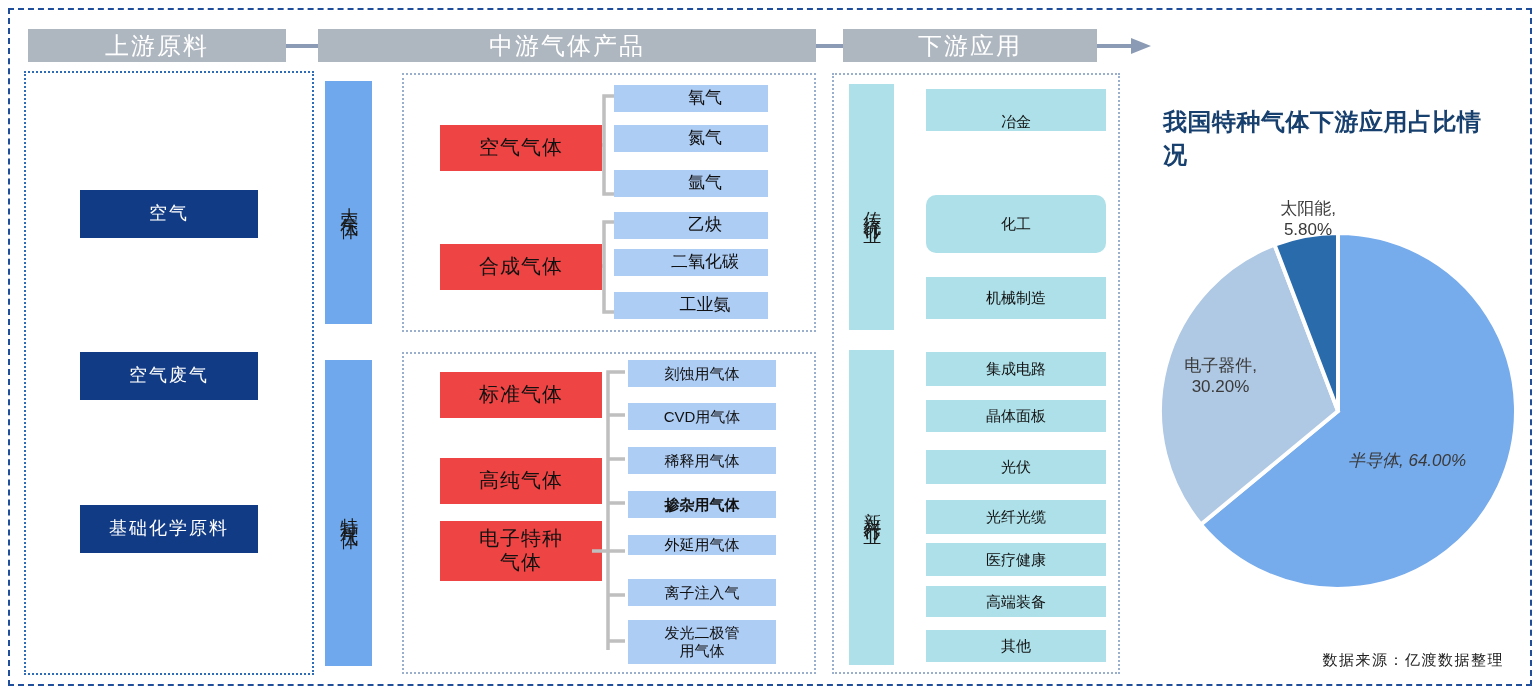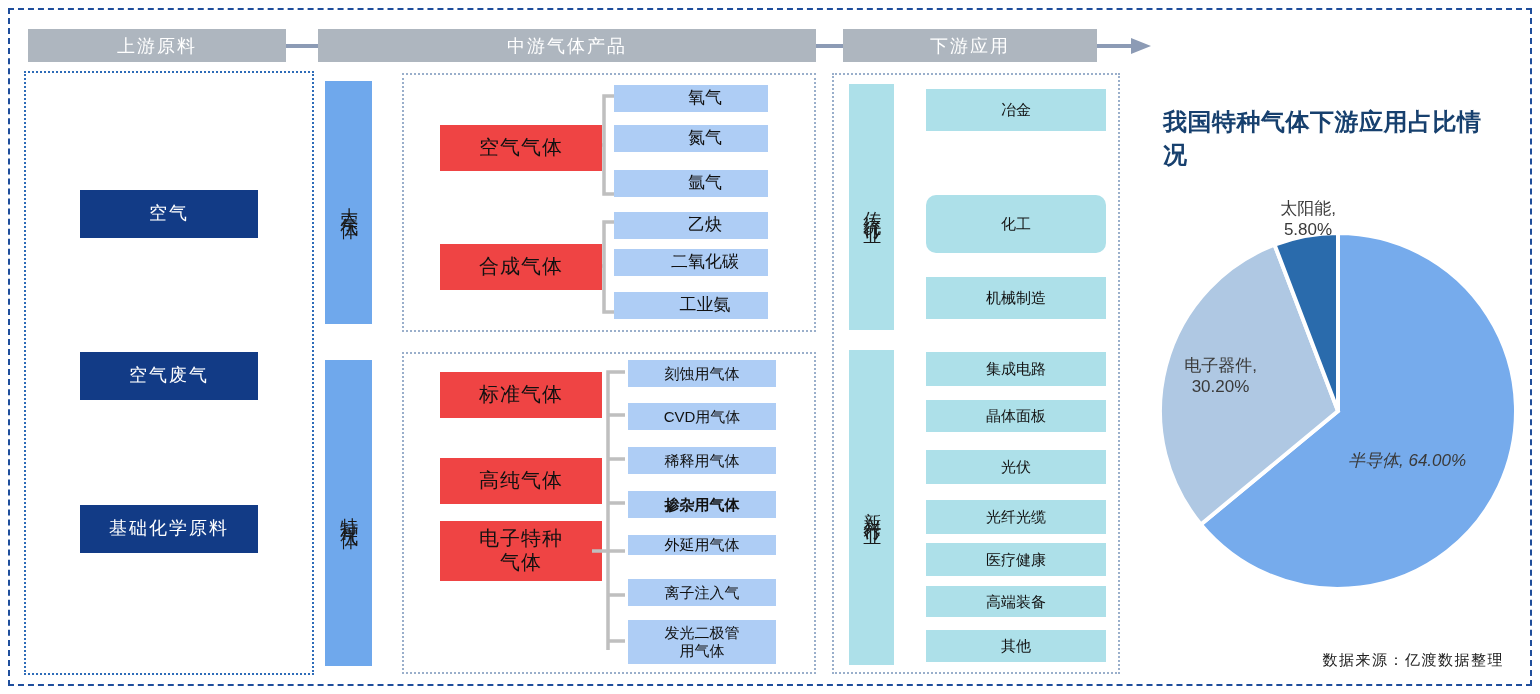--- a/index.html
+++ b/index.html
@@ -25,7 +25,7 @@
     background: #AEB6BF;
     color: #ffffff;
     display: flex; align-items: center; justify-content: center;
-    font-size: 18px;
+    font-size: 24px;
     letter-spacing: 2px;
     height: 33px;
   }

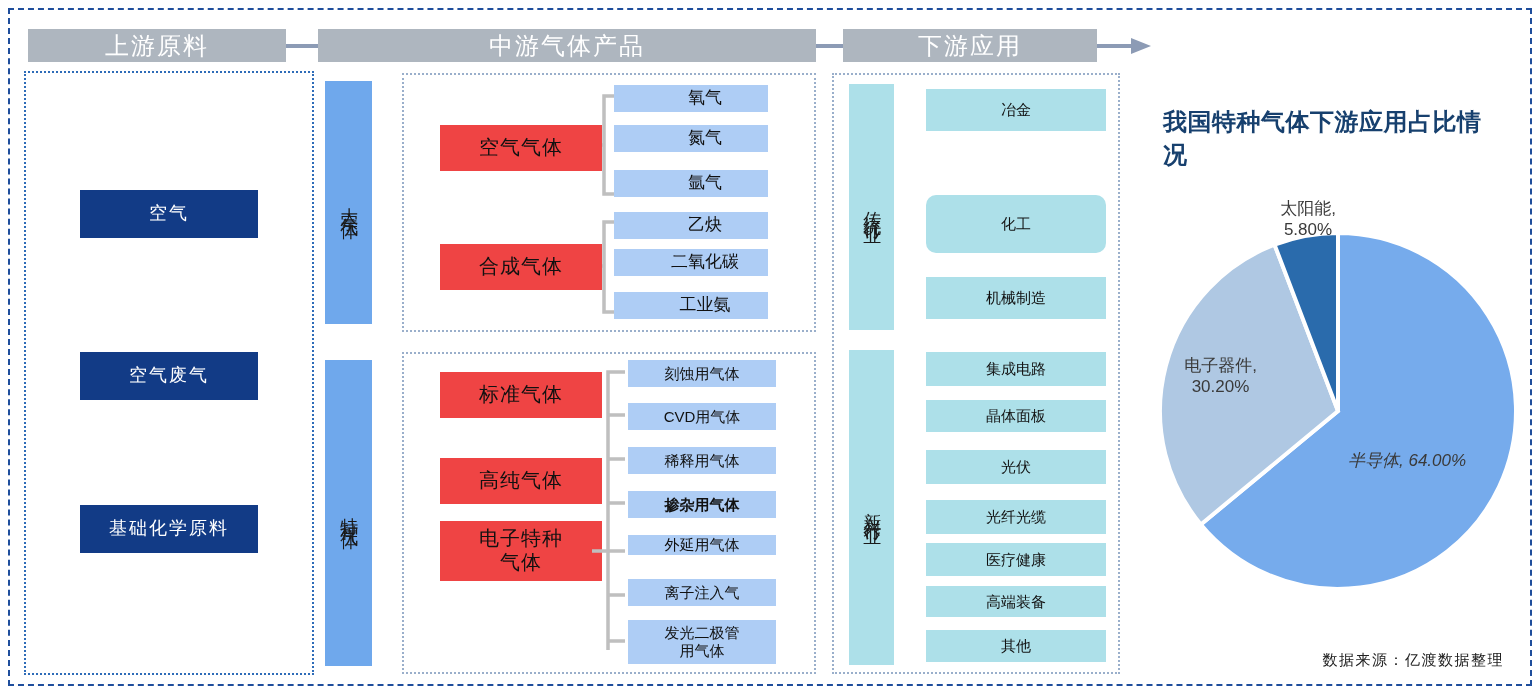--- a/index.html
+++ b/index.html
@@ -275,7 +275,7 @@
   <div class="node strip-down" style="left:849px; top:84px; width:45px; height:246px;">
     <span>传统行业</span>
   </div>
-  <div class="node node-down" style="left:926px; top:89px; width:180px; height:42px;">
+  <div class="node node-down" style="left:926px; top:89px; width:180px; height:42px;align-items:flex-end;">
     <span>冶金</span>
   </div>
   <div class="node node-down" style="left:926px; top:195px; width:180px; height:58px;border-radius:10px;">

